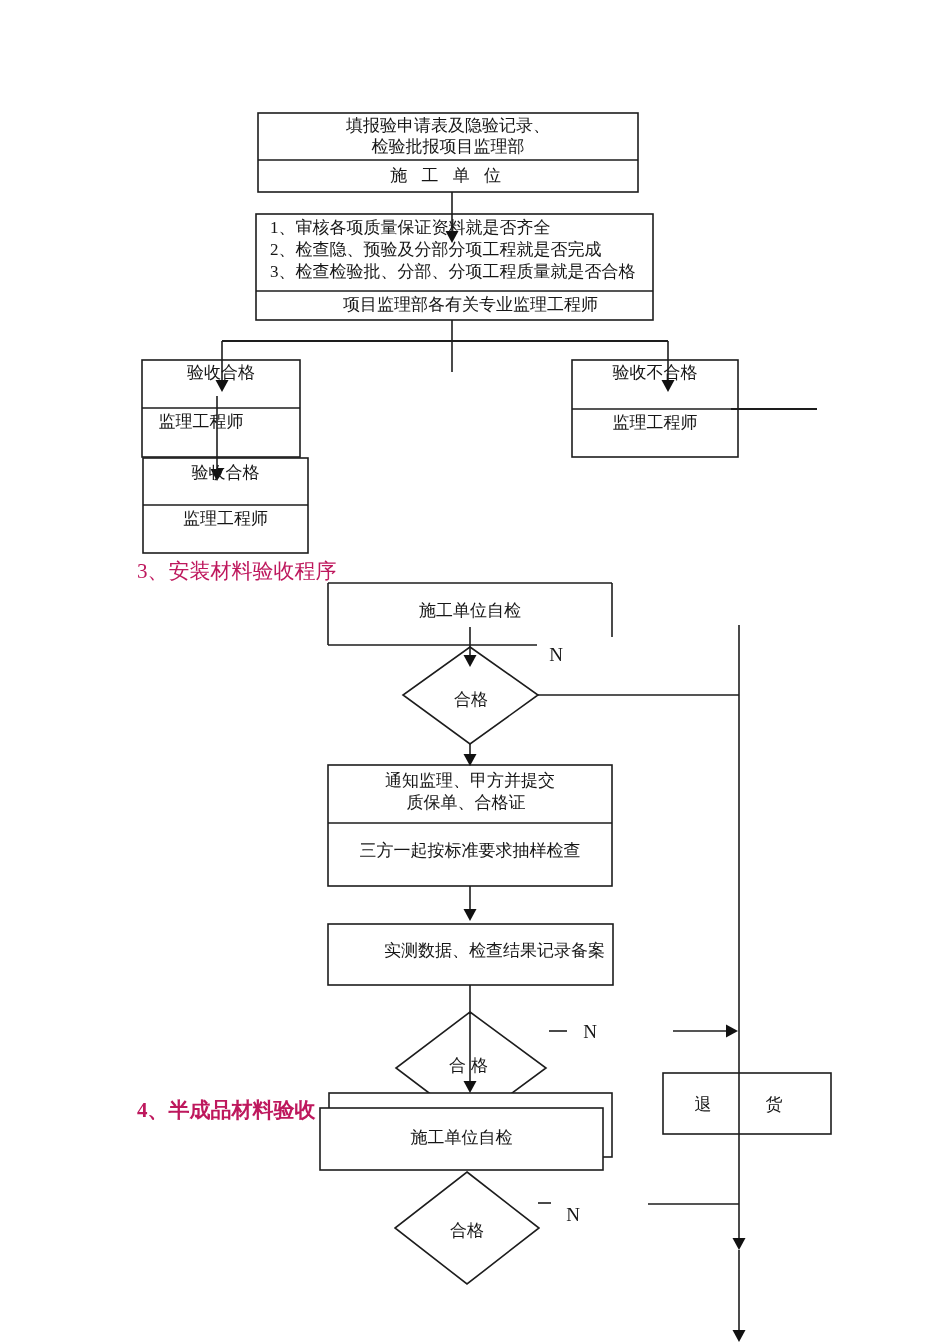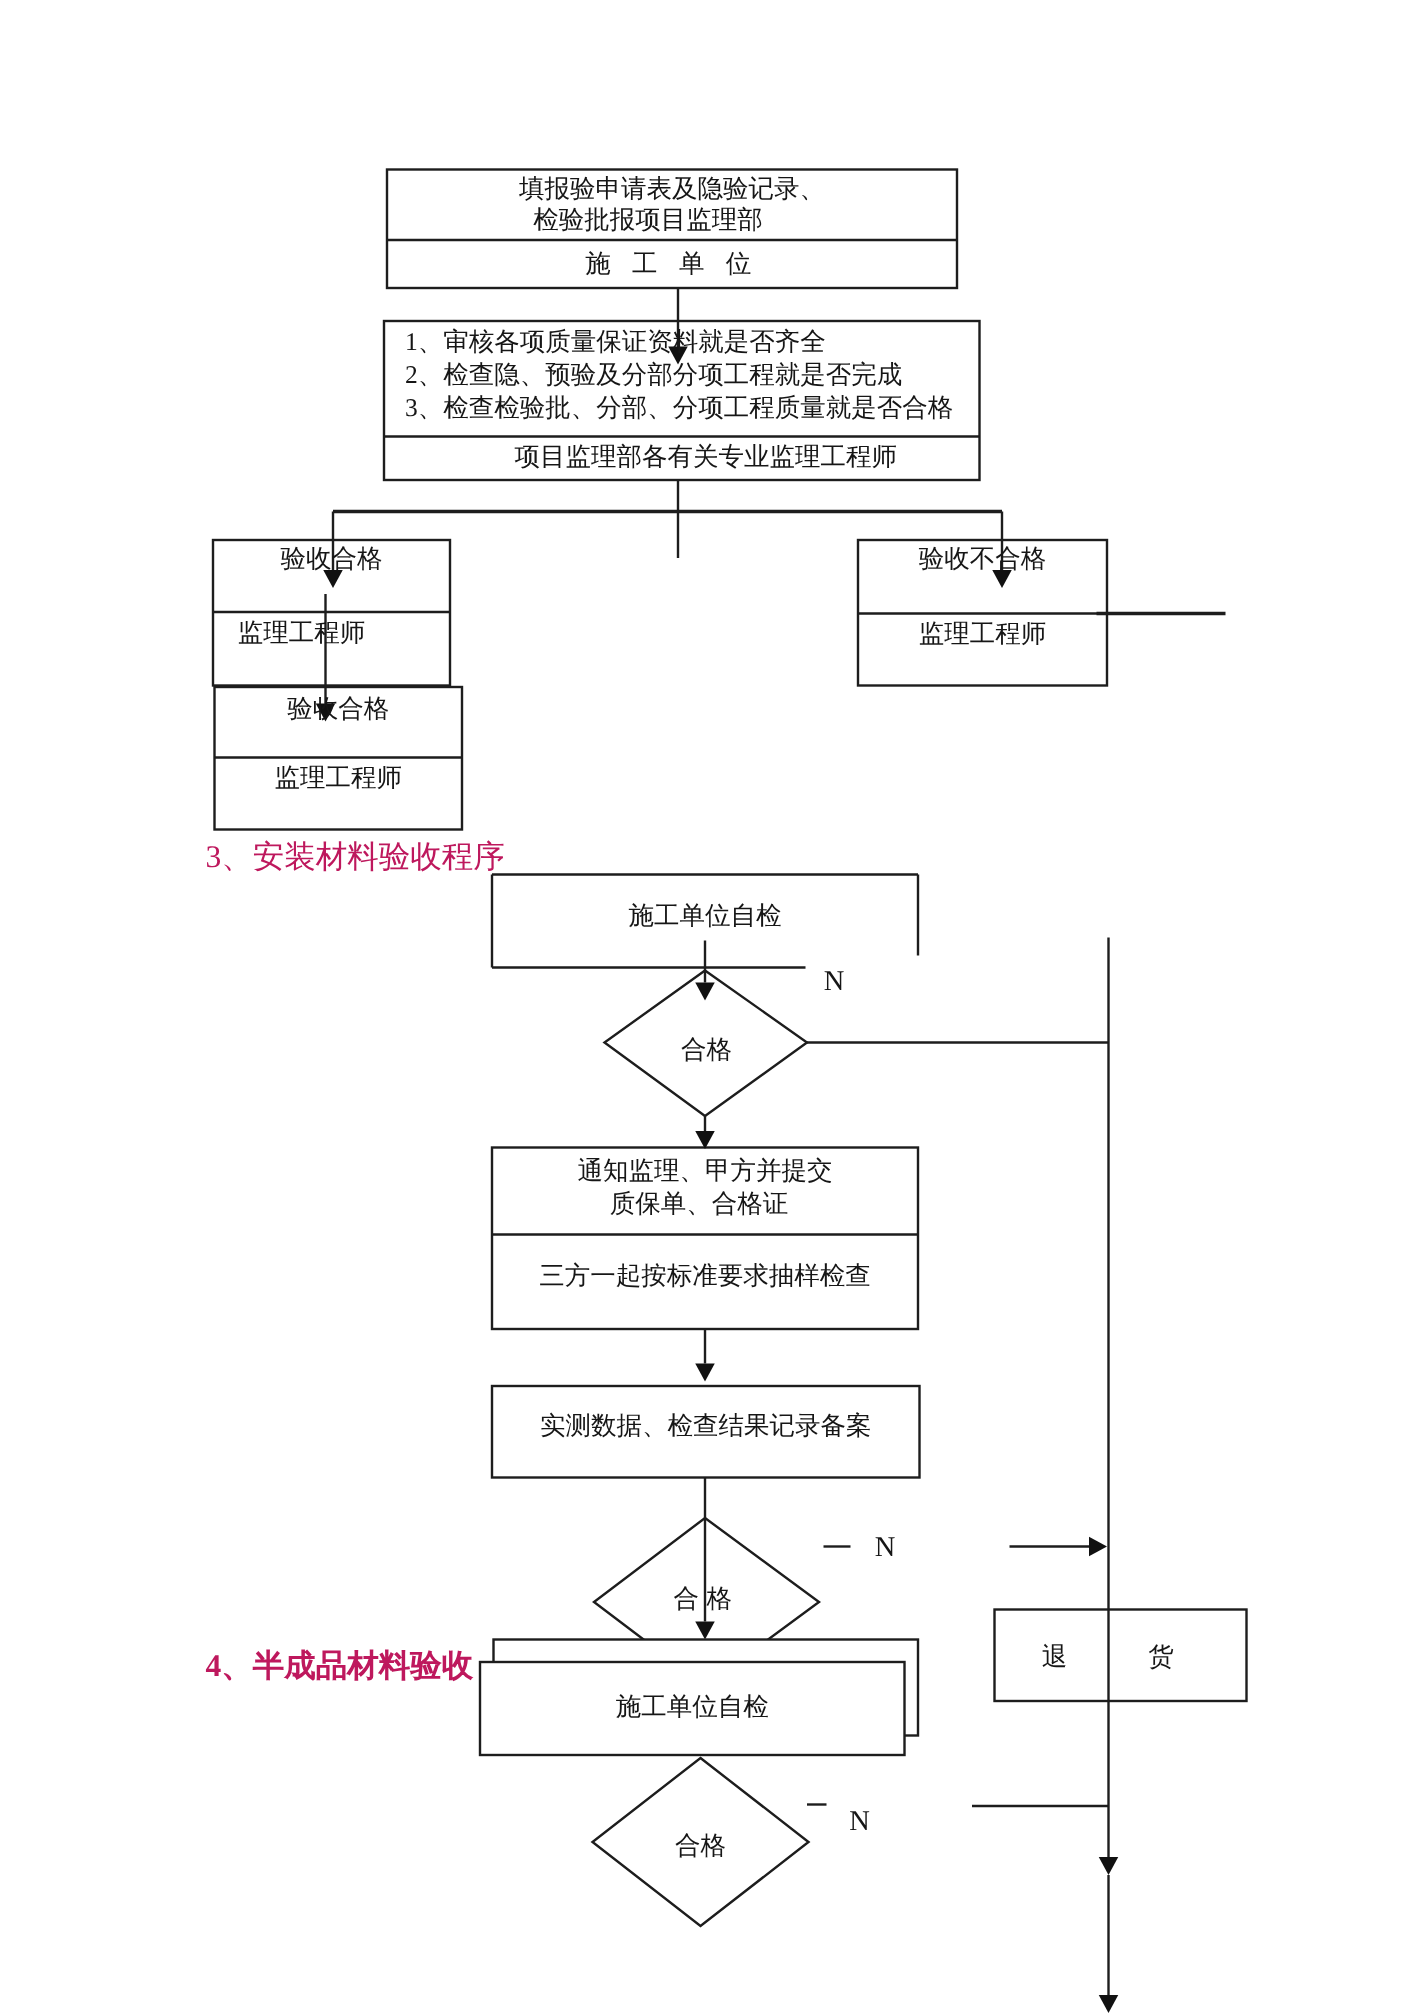--- a/index.html
+++ b/index.html
@@ -105,7 +105,7 @@
   </svg>
 
   <div class="lbl" style="left:258px;top:115px;width:380px;height:22px;">填报验申请表及隐验记录、</div>
-  <div class="lbl" style="left:242px;top:136px;width:380px;height:22px;">检验批报项目监理部</div>
+  <div class="lbl" style="left:258px;top:136px;width:380px;height:22px;">检验批报项目监理部</div>
   <div class="lbl sp" style="left:258px;top:161px;width:380px;height:30px;">施 工 单 位</div>
 
   <div class="lbl lft" style="left:270px;top:217px;width:380px;height:22px;">1、审核各项质量保证资料就是否齐全</div>

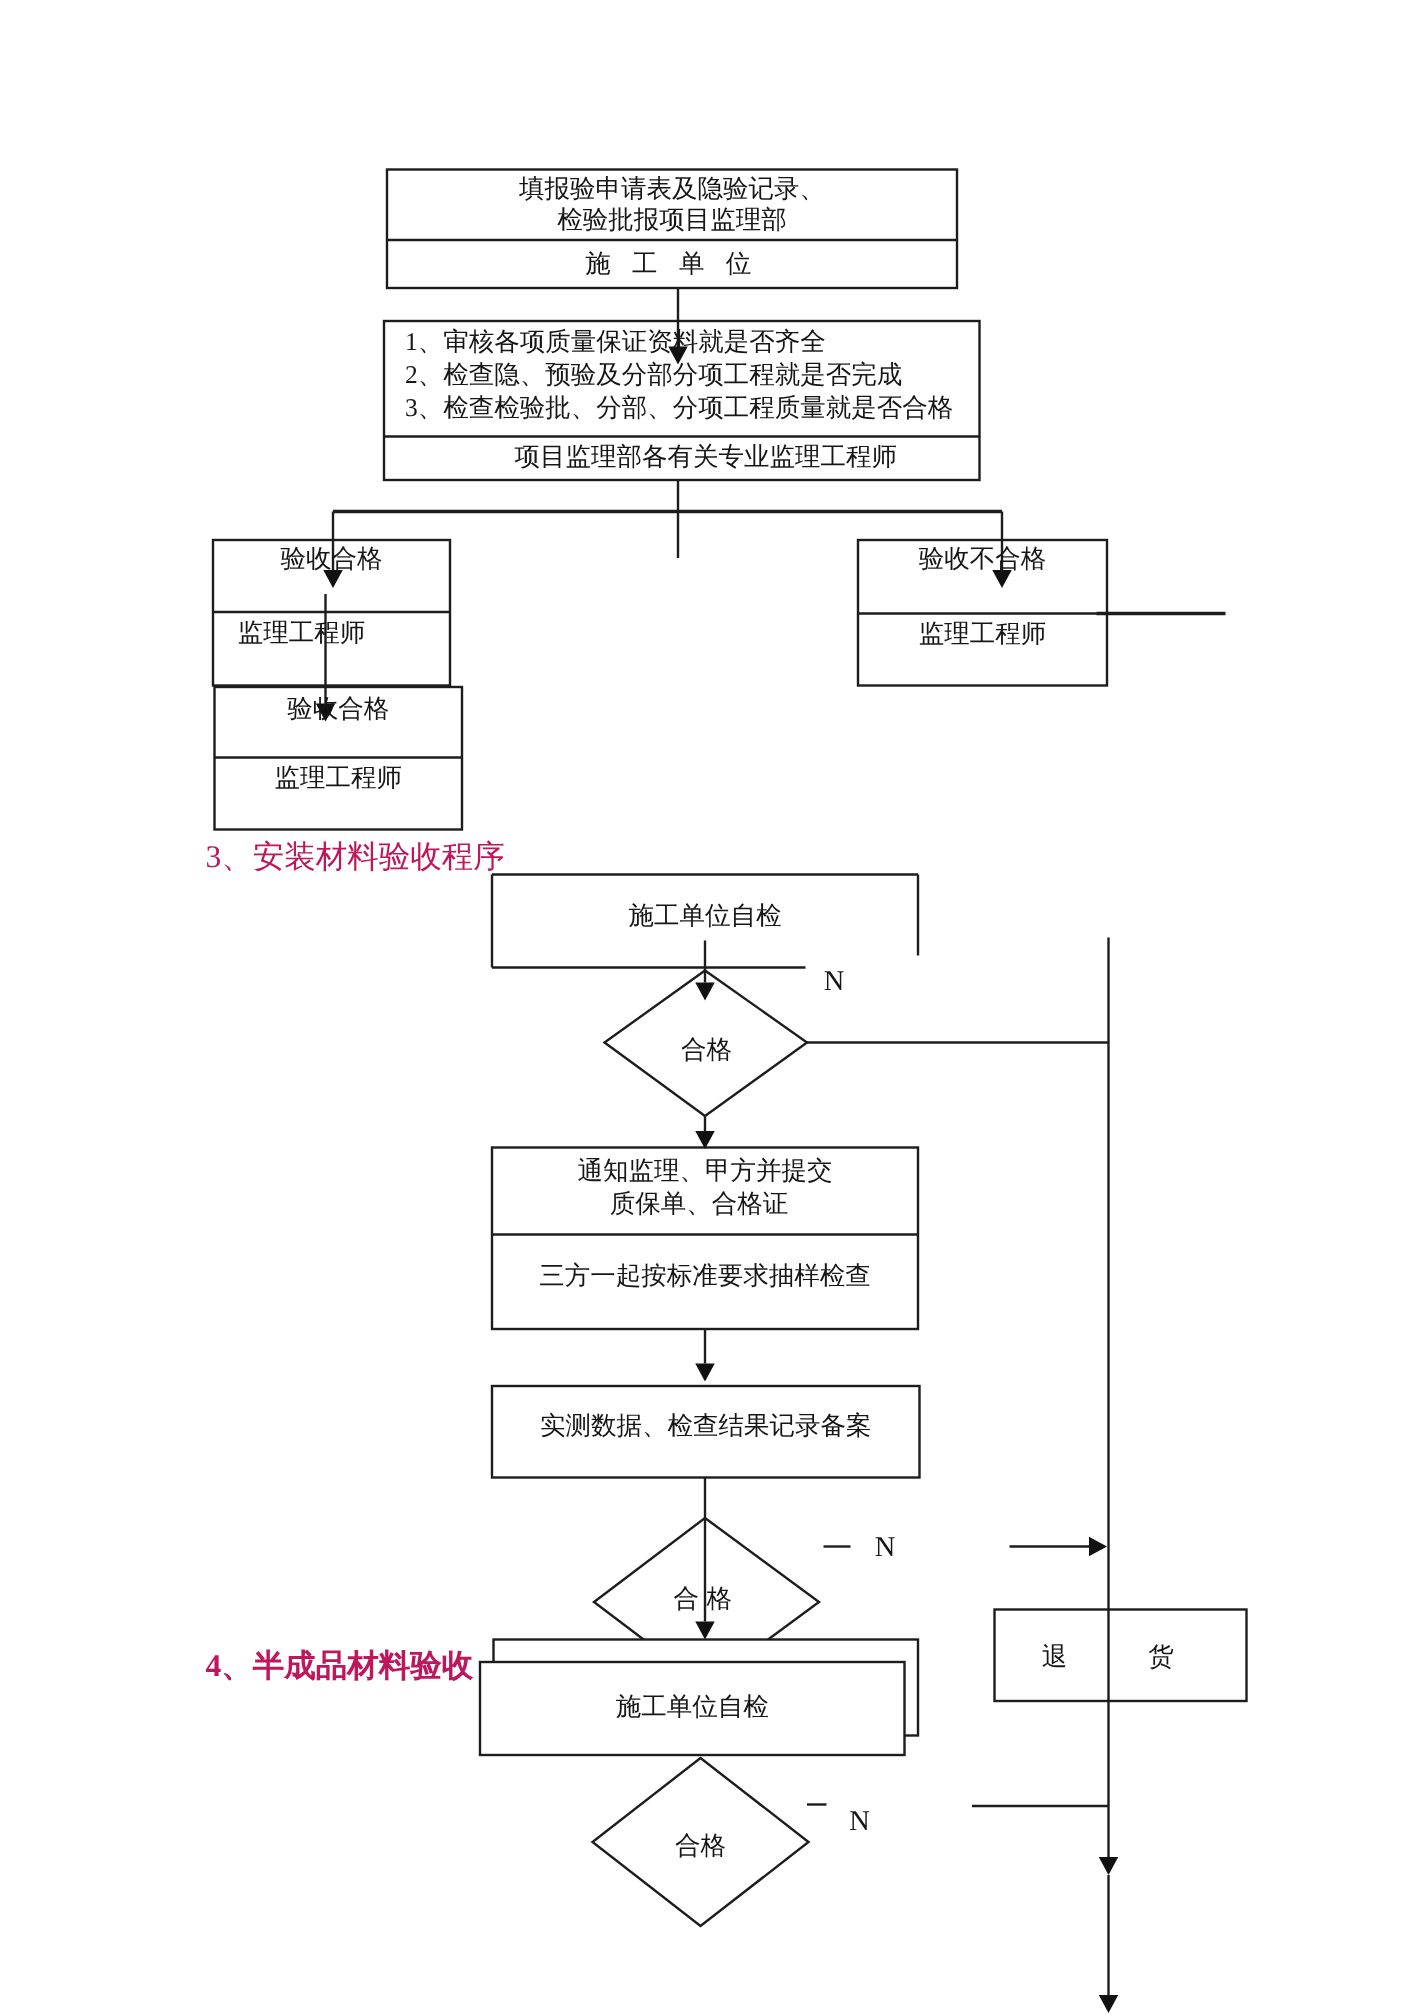--- a/index.html
+++ b/index.html
@@ -129,7 +129,7 @@
   <div class="lbl" style="left:328px;top:770px;width:284px;height:22px;">通知监理、甲方并提交</div>
   <div class="lbl" style="left:324px;top:792px;width:284px;height:22px;">质保单、合格证</div>
   <div class="lbl" style="left:328px;top:838px;width:284px;height:26px;">三方一起按标准要求抽样检查</div>
-  <div class="lbl" style="left:328px;top:938px;width:285px;height:26px;">实测数据、检查结果记录备案</div>
+  <div class="lbl" style="left:328px;top:938px;width:285px;height:26px;padding-left:24px;">实测数据、检查结果记录备案</div>
 
   <div class="lbl sp2" style="left:396px;top:1054px;width:150px;height:24px;">合格</div>
   <div class="lbl nlab" style="left:578px;top:1021px;width:24px;height:22px;">N</div>

